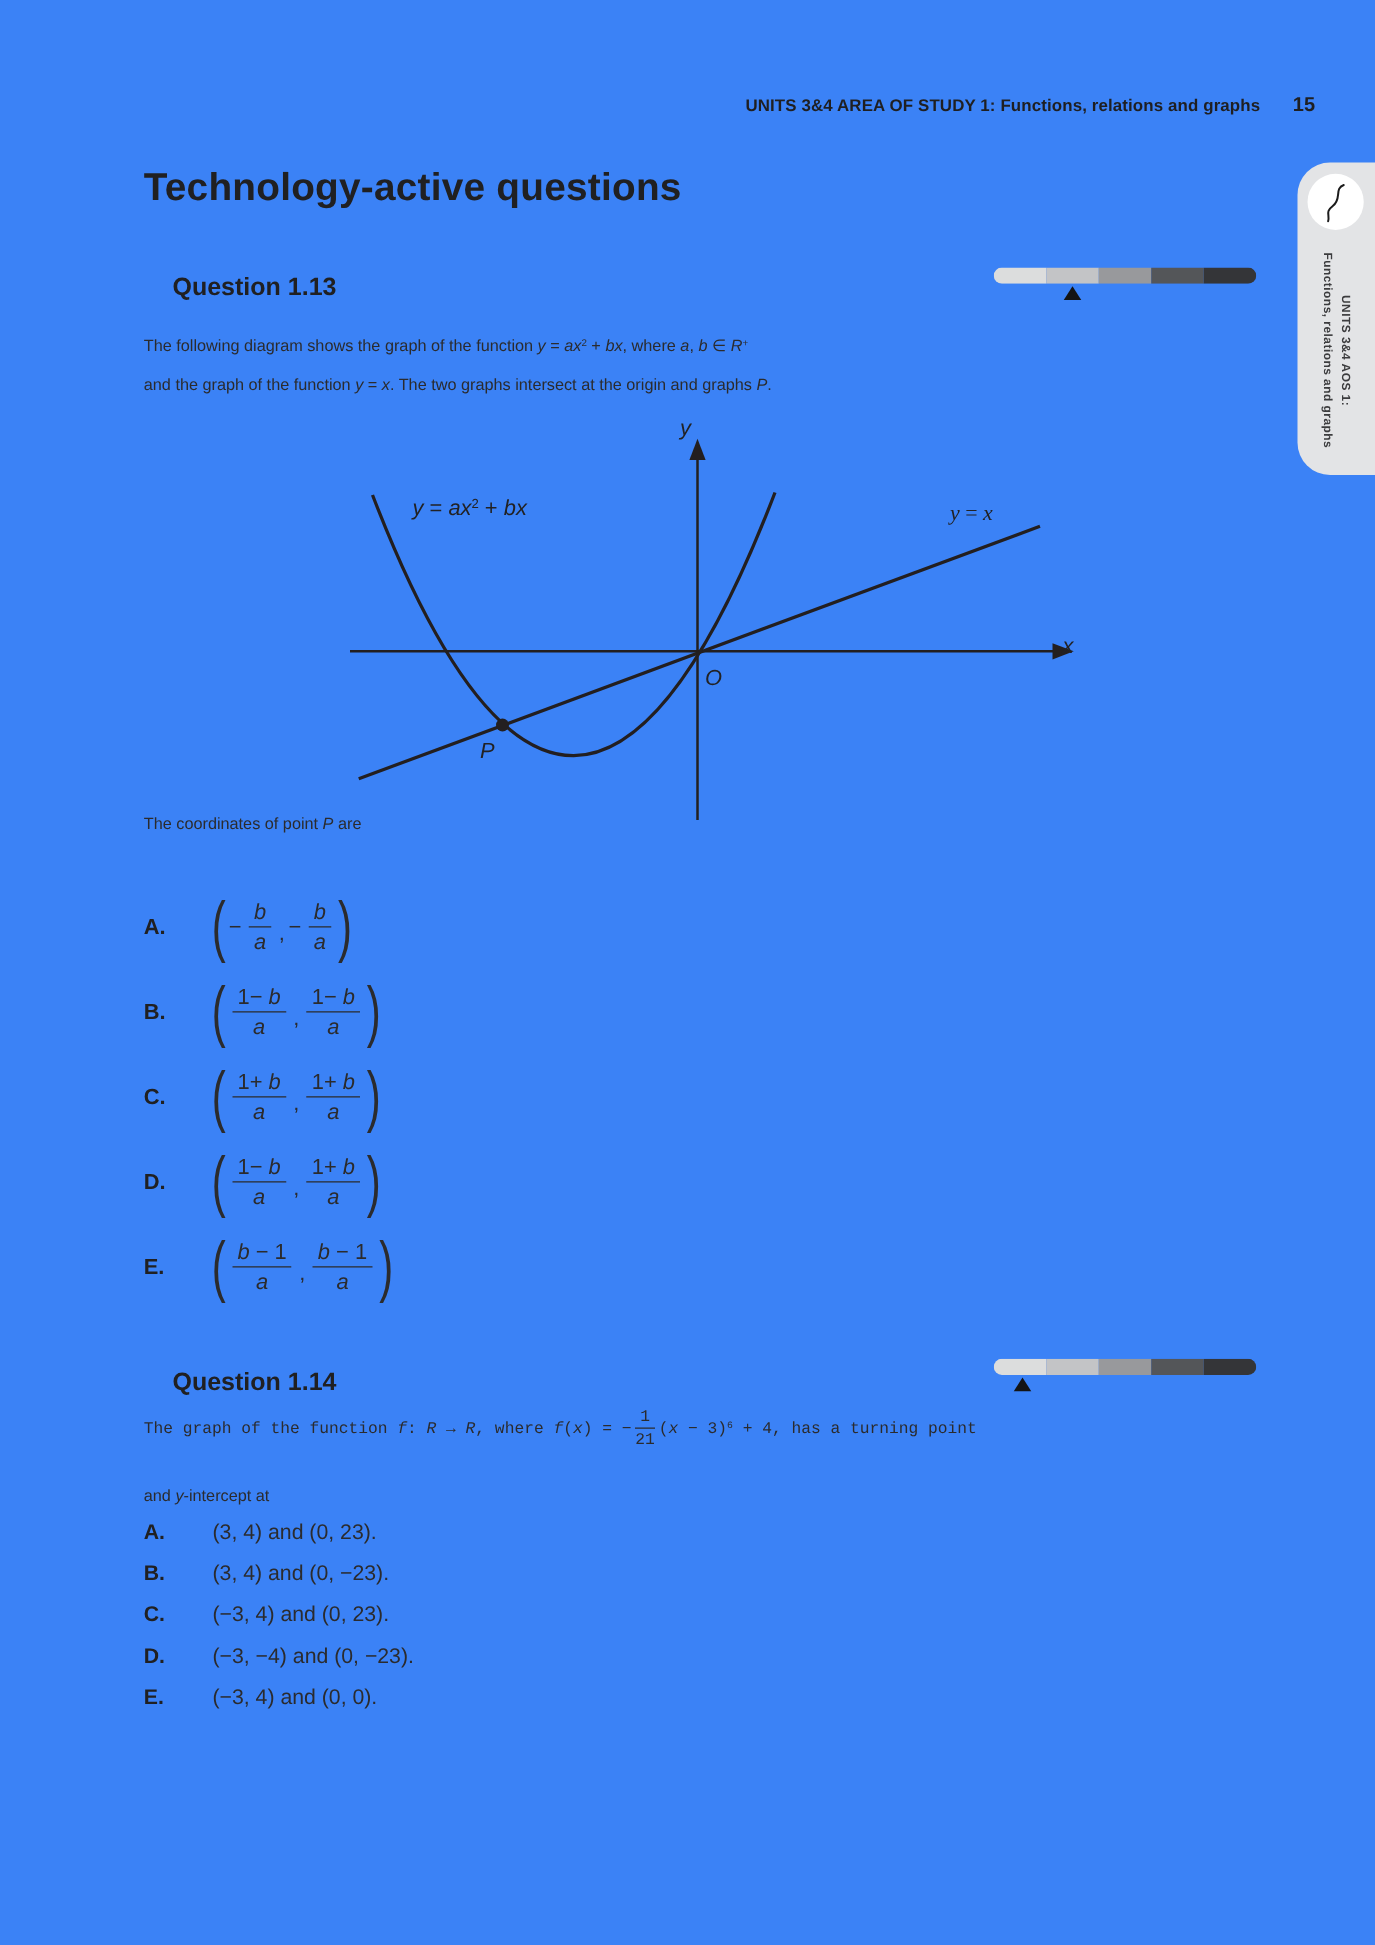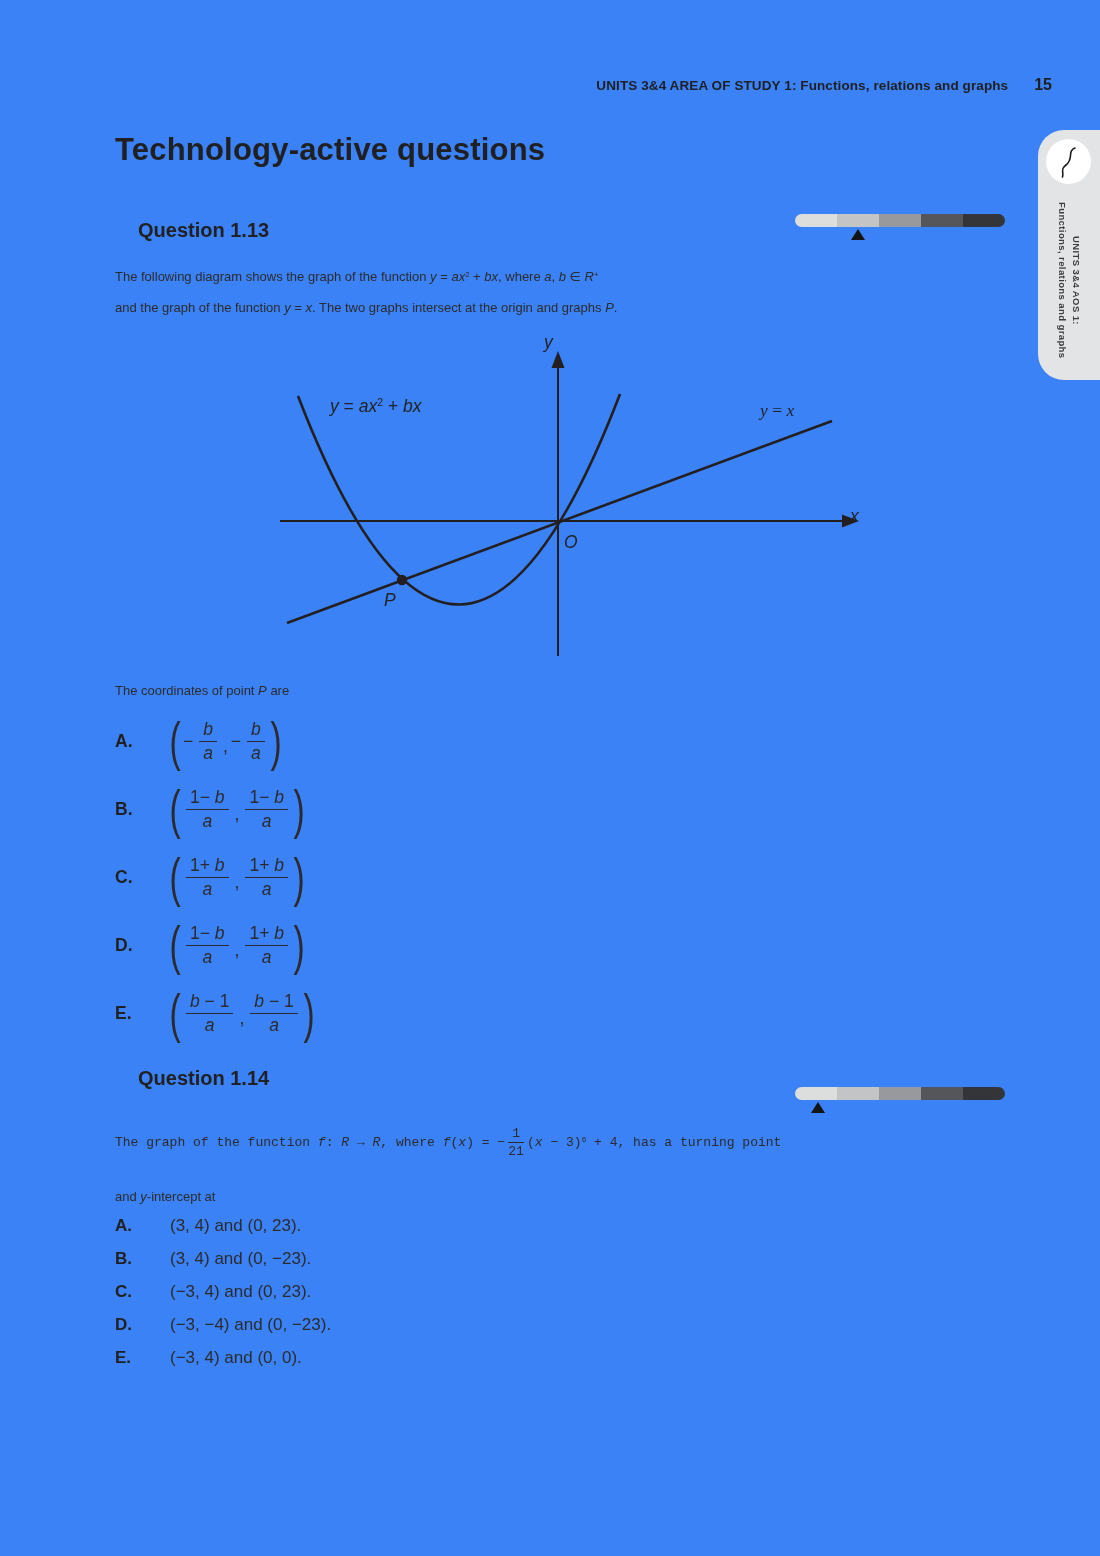--- a/index.html
+++ b/index.html
@@ -28,7 +28,7 @@
 
   .para{position:absolute;left:115px;font-size:13px;line-height:29px;color:#2b2b2d;}
   #q13-intro{top:262px;width:910px;}
-  #q13-prompt{top:676px;text-align:center;}
+  #q13-prompt{top:644px;text-align:center;}
   #q14-intro{top:1126px;width:960px;white-space:nowrap;font-family:Liberation Mono, monospace;}
   #q14-line2{top:1182px;}
 

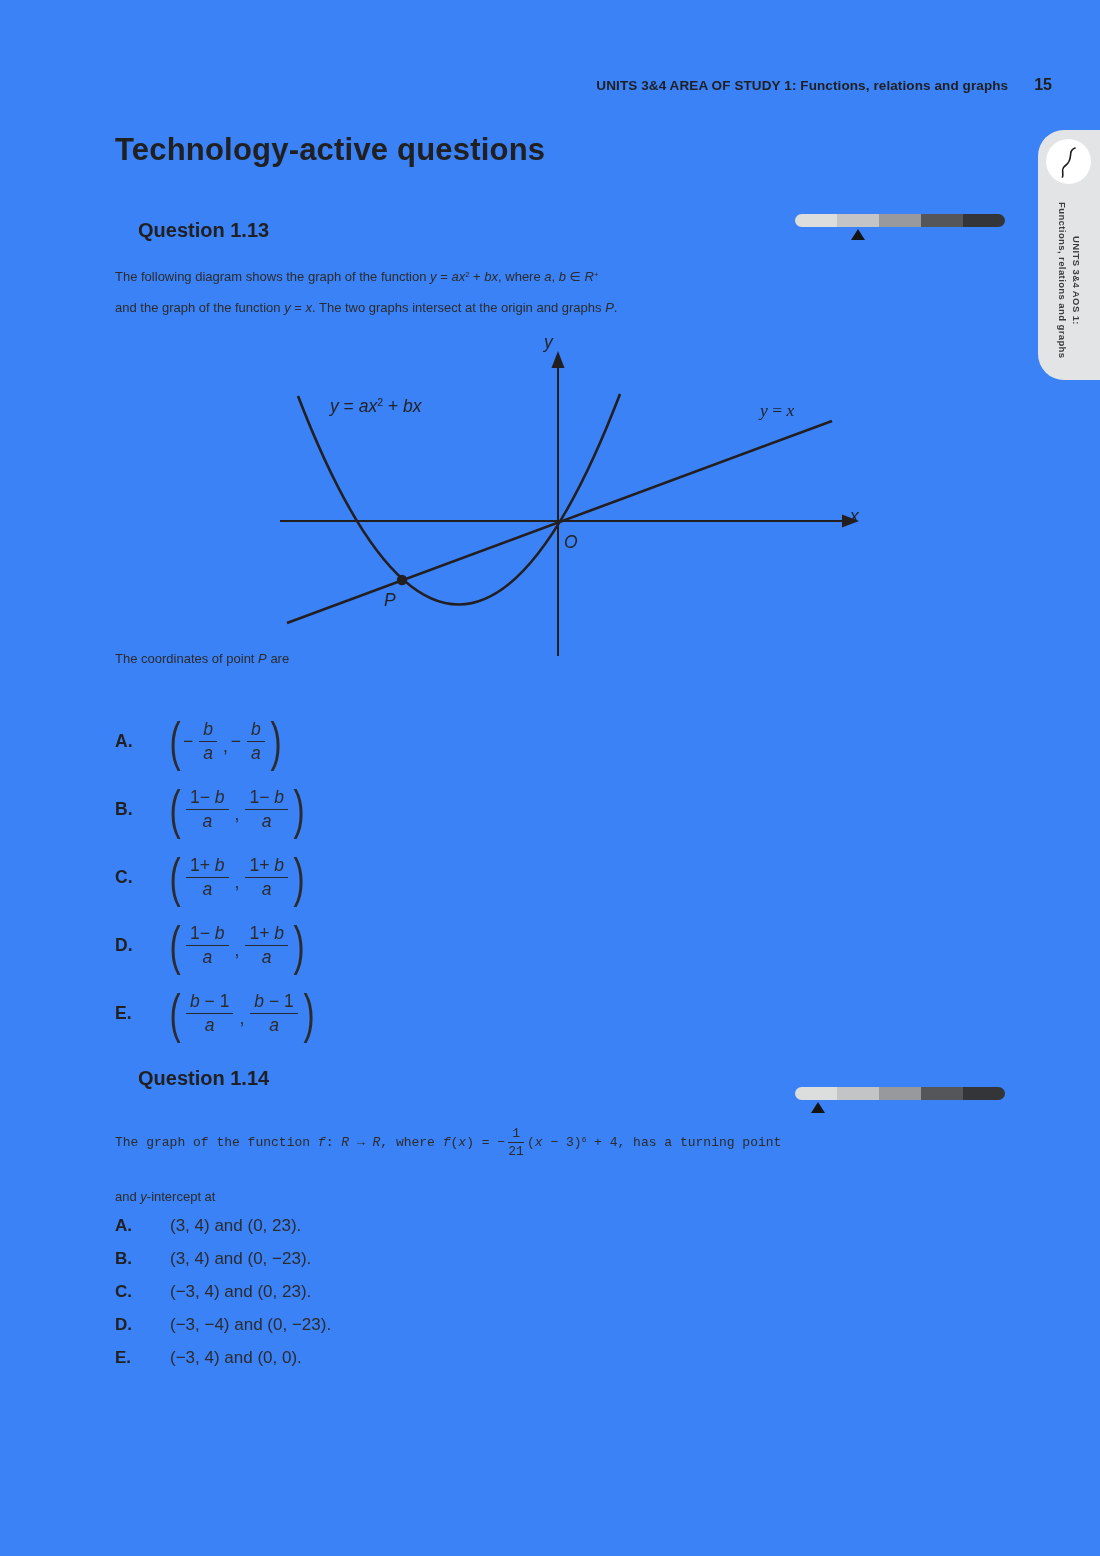--- a/index.html
+++ b/index.html
@@ -17,7 +17,7 @@
   .doc-title{position:absolute;left:115px;top:132px;font-size:31px;font-weight:800;color:#202022;letter-spacing:0.2px;}
 
   .q-heading{position:absolute;left:115px;font-size:20px;font-weight:700;color:#202022;margin-left:23px;}
-  #q13-heading{top:219px;} #q14-heading{top:1067px;}
+  #q13-heading{top:219px;} #q14-heading{top:1095px;}
 
   .meter{position:absolute;width:210px;height:30px;}
   #q13-meter{left:795px;top:214px;} #q14-meter{left:795px;top:1087px;}

